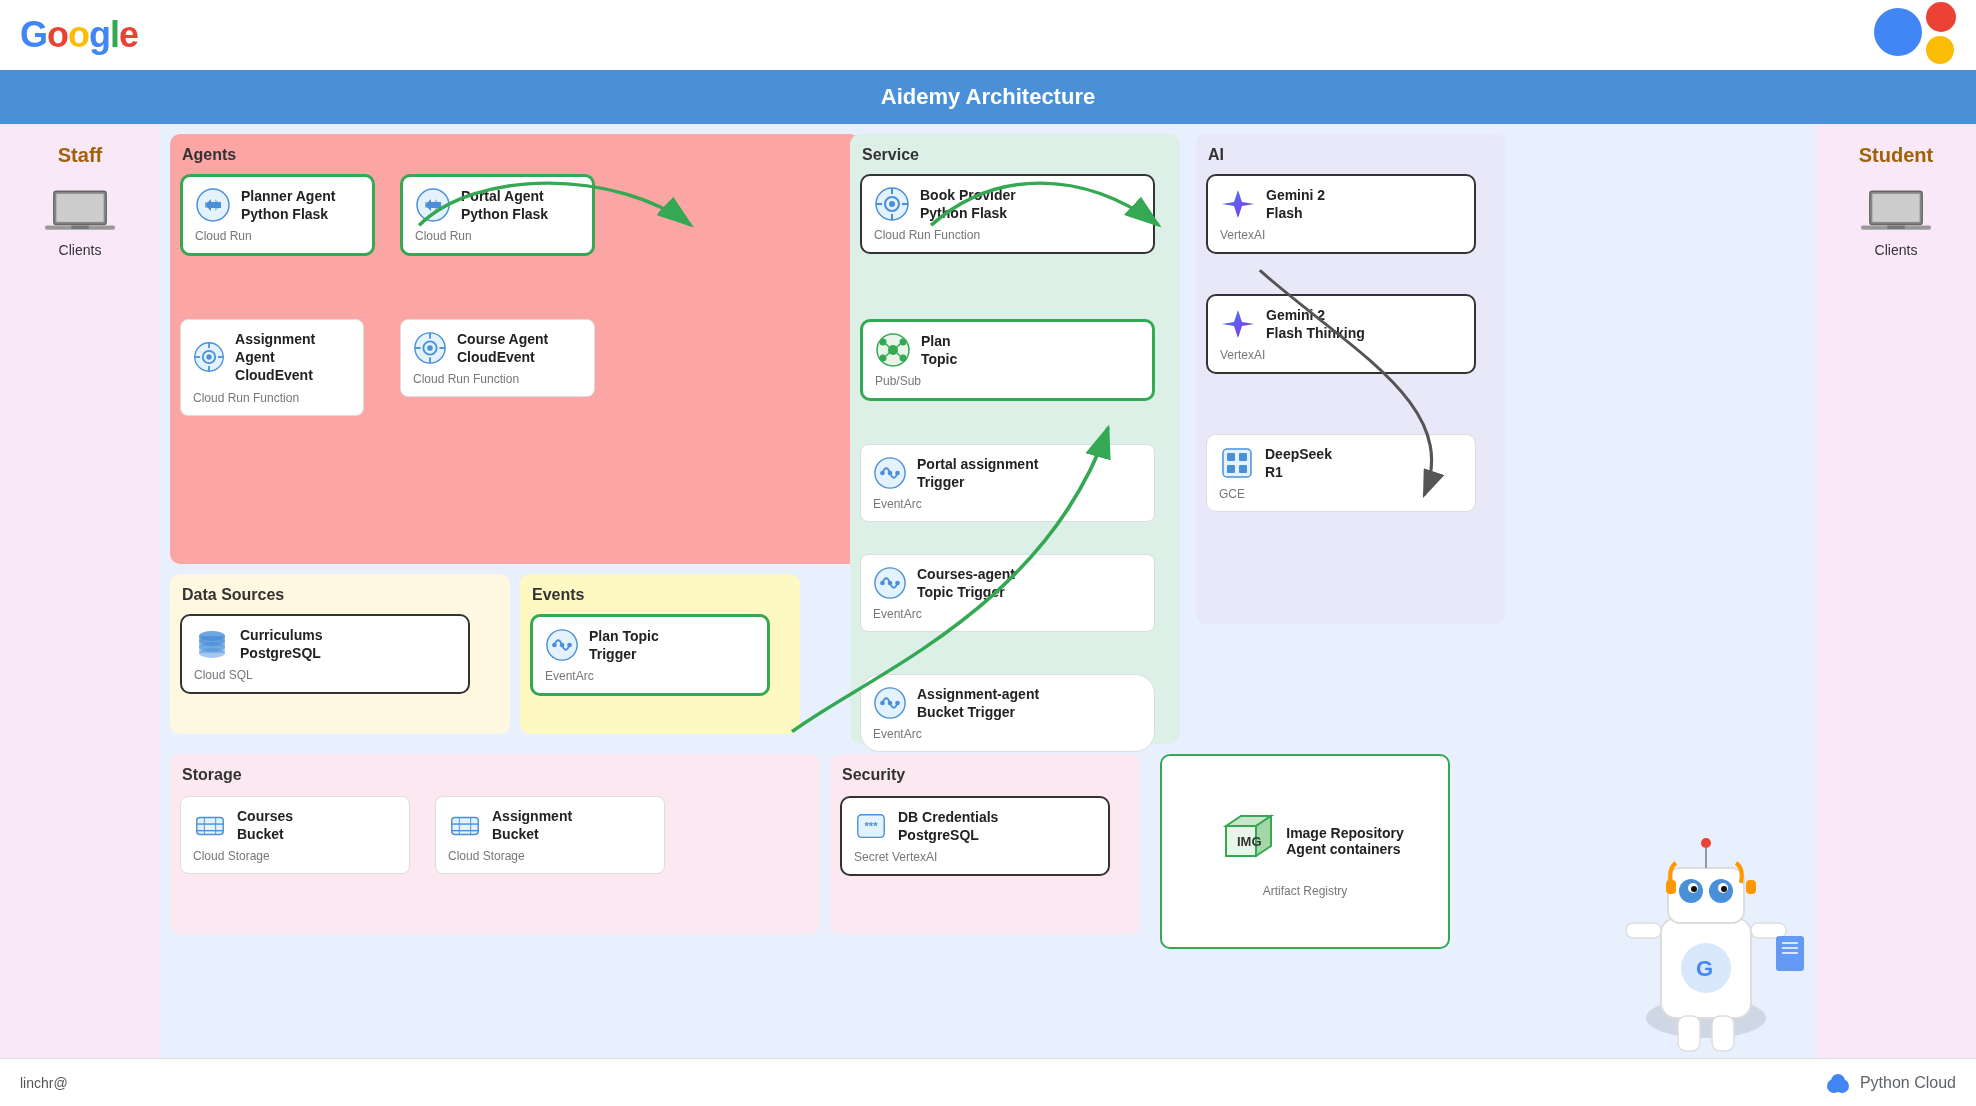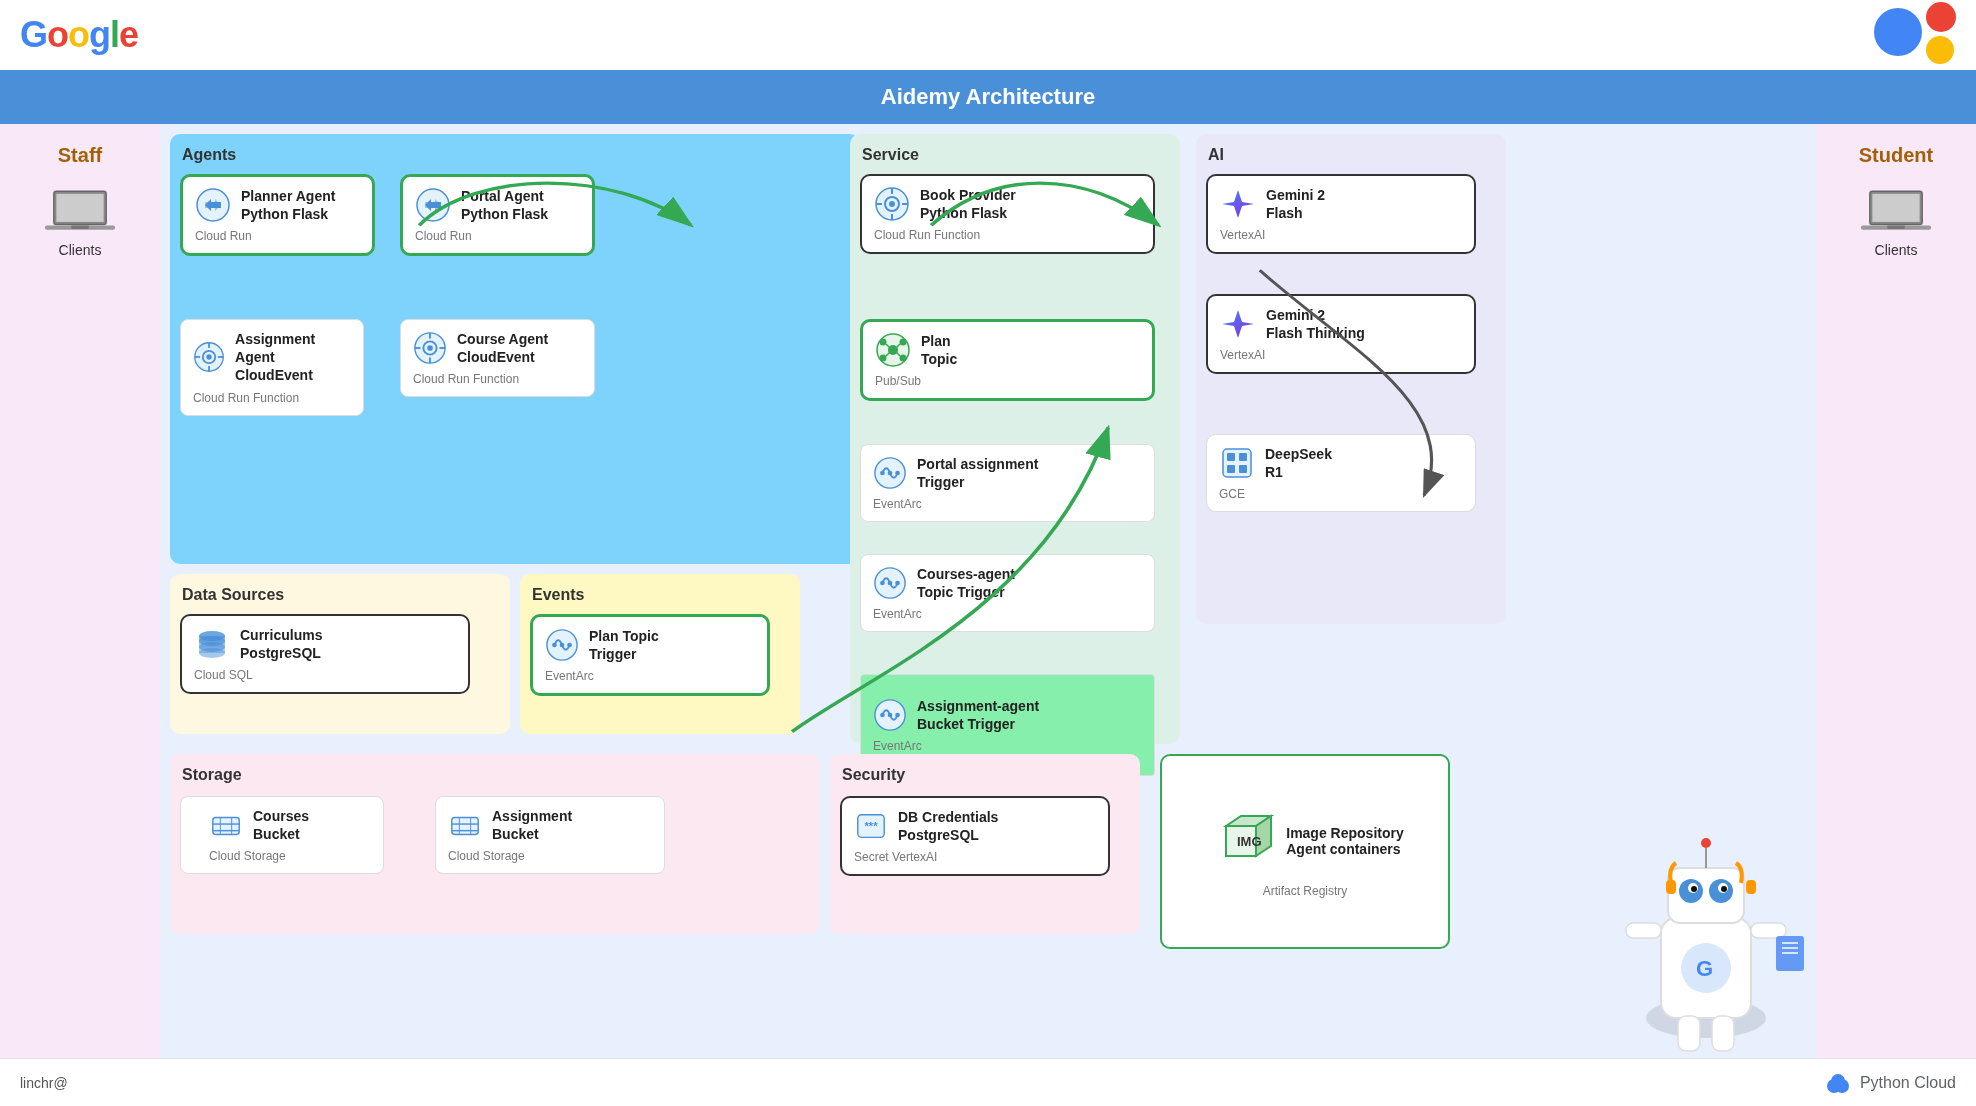--- a/index.html
+++ b/index.html
@@ -187,7 +187,7 @@
       left: 10px;
       width: 690px;
       height: 430px;
-      background: #7dd3fc;
+      background: #fca5a5;
       border-radius: 10px;
       padding: 12px;
     }

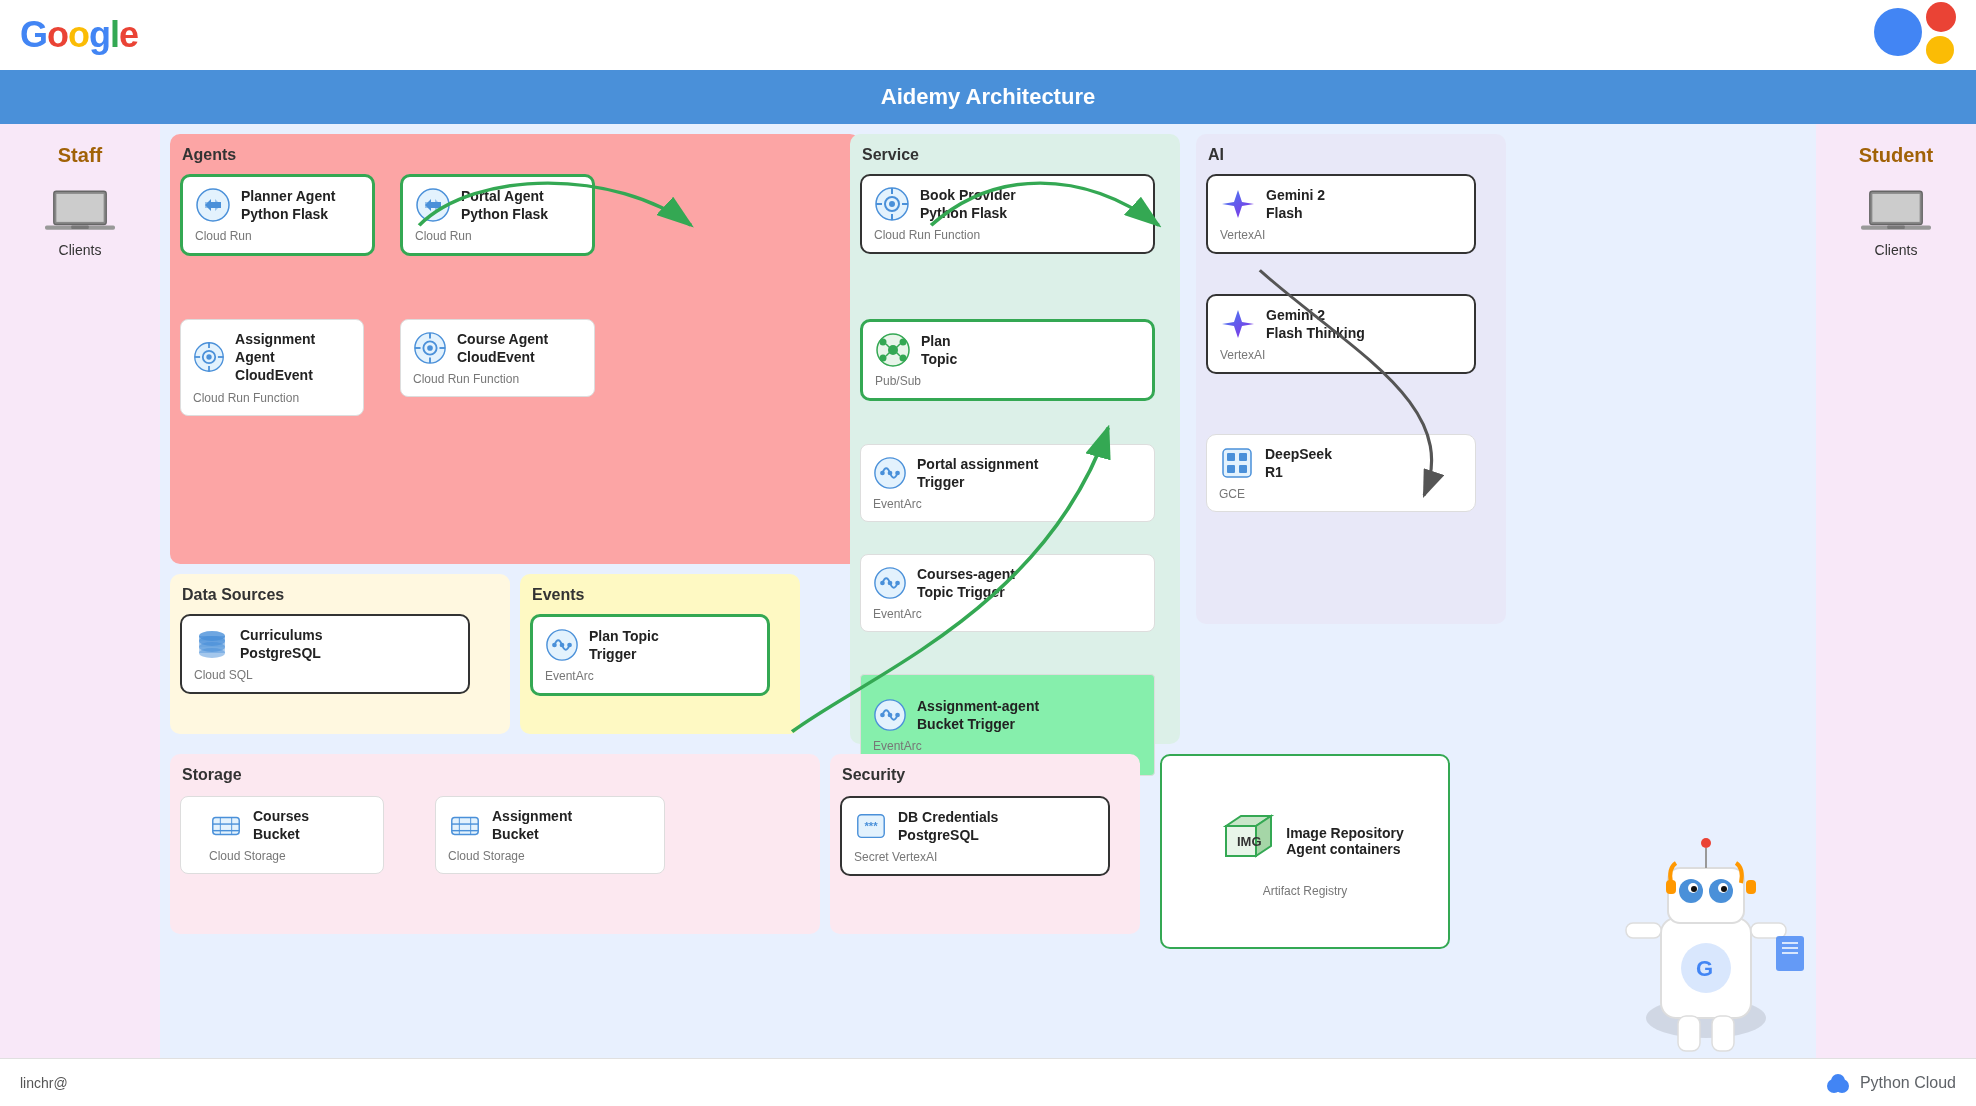--- a/index.html
+++ b/index.html
@@ -483,7 +483,7 @@
           <div class="card-subtitle">EventArc</div>
         </div>
 
-        <div style="position:absolute; top:540px; left:10px; width:295px; background:#86efac; border-radius:4px; border:1.5px solid #ddd; padding:22px 12px;">
+        <div style="position:absolute; top:540px; left:10px; width:295px; background:#ffffff; border-radius:20px; border:1.5px solid #ddd; padding:10px 12px;">
           <div class="card-header">
             <svg width="34" height="34" viewBox="0 0 36 36">
               <circle cx="18" cy="18" r="16" fill="#E3F2FD" stroke="#4A90D9" stroke-width="1.5"></circle>

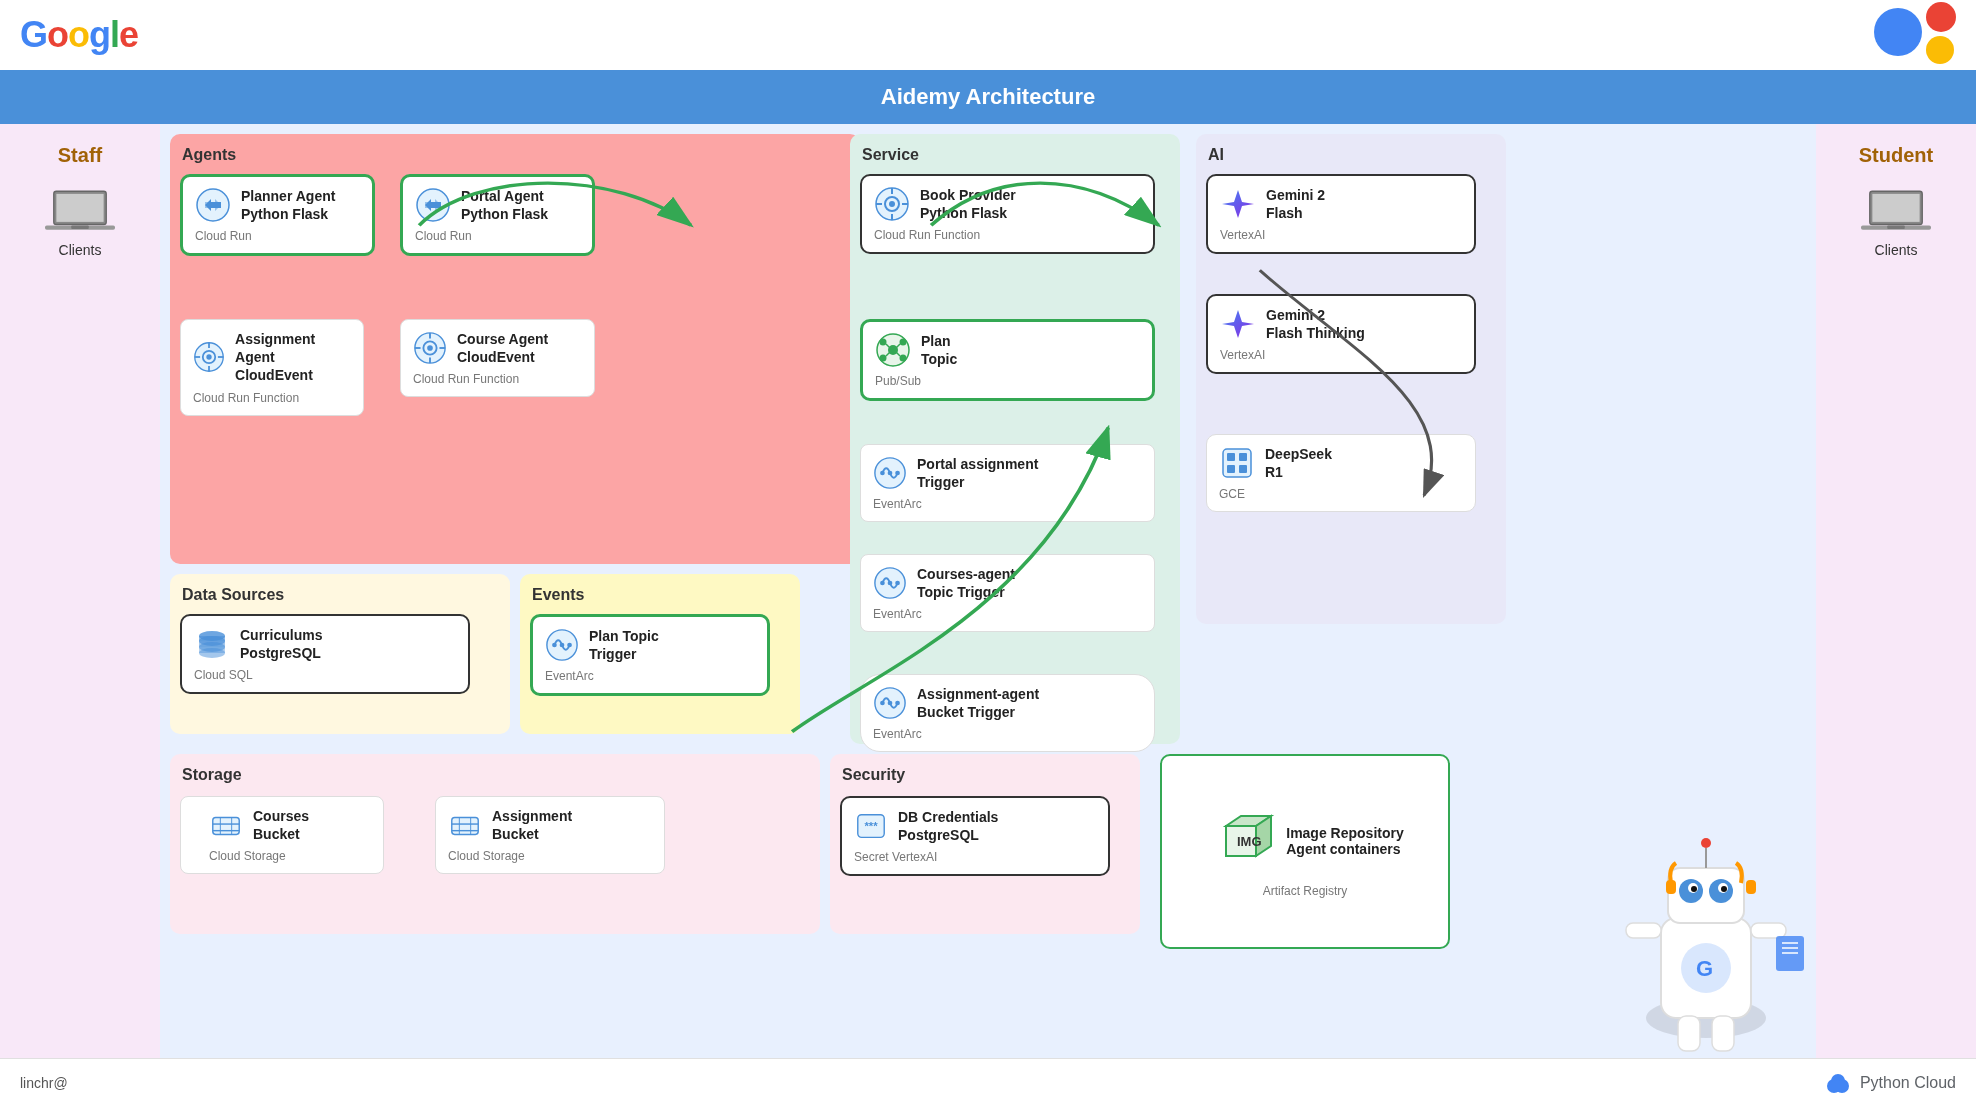--- a/index.html
+++ b/index.html
@@ -601,7 +601,7 @@
       <div class="section storage-section">
         <div class="section-title">Storage</div>
 
-        <div style="position:absolute; top:42px; left:10px; width:204px; background:white; border-radius:8px; border:1.5px solid #ddd; padding:10px 28px;">
+        <div style="position:absolute; top:42px; left:10px; width:230px; background:white; border-radius:8px; border:1.5px solid #ddd; padding:10px 12px;">
           <div class="card-header">
             <svg width="34" height="34" viewBox="0 0 36 36">
               <rect x="4" y="10" width="28" height="18" rx="3" fill="#E3F2FD" stroke="#4A90D9" stroke-width="1.5"></rect>

